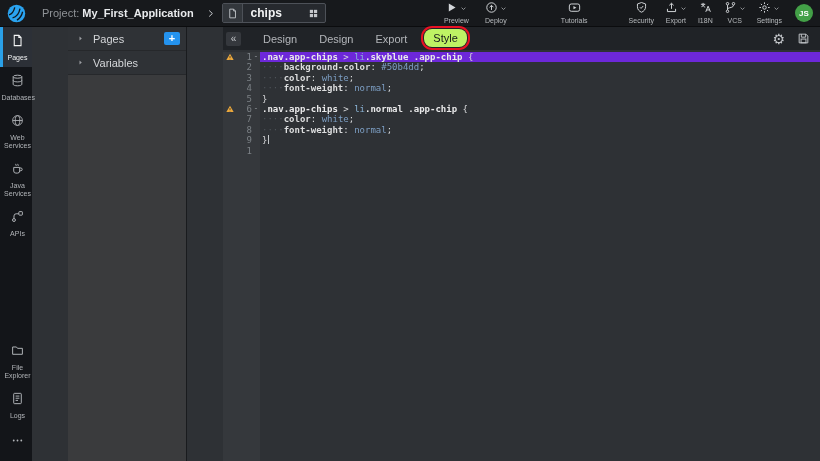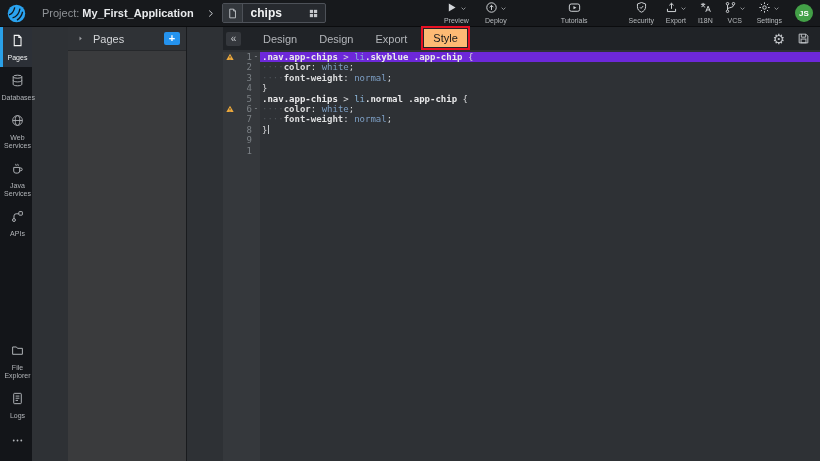--- a/index.html
+++ b/index.html
@@ -69,8 +69,8 @@
   .collapse-btn { width:15px; height:14px; background:#35383d; border-radius:2px; margin:0 11px 0 3px;
                   color:#c6c9cd; font-size:10px; line-height:13px; text-align:center; cursor:pointer; }
   .tab { font-size:11px; color:#b3b6ba; padding:4px 11px; cursor:pointer; white-space:nowrap; }
-  .tab.active { background:#fdba74; color:#17191c; padding:3px 9px; margin:0 6px;
-                outline:2px solid #e81123; outline-offset:1px; }
+  .tab.active { background:#bef264; color:#17191c; padding:3px 9px; margin:0 6px;
+                outline:2px solid #e81123; outline-offset:1px;border-radius:8px; }
   .tabbar-right { margin-left:auto; display:flex; align-items:center; gap:12px; padding-right:10px; color:#c2c5c9; }
   .gear-glyph { font-size:14px; line-height:14px; cursor:pointer; }
   .save-btn svg { width:13px; height:13px; display:block; cursor:pointer; }

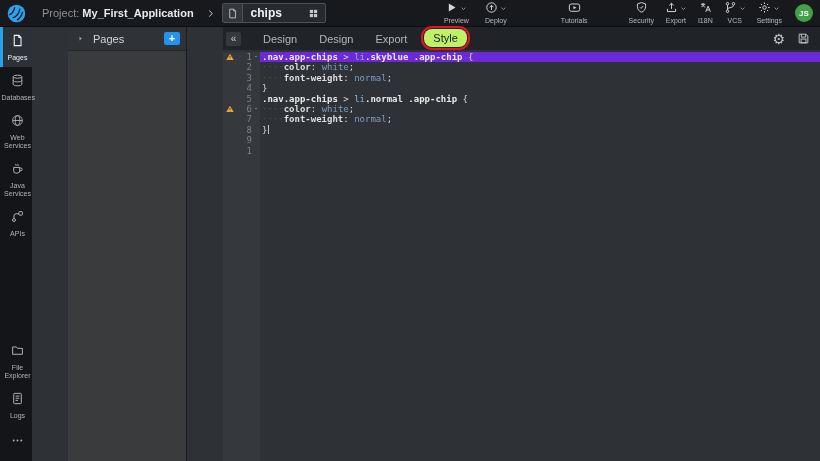--- a/index.html
+++ b/index.html
@@ -315,6 +315,14 @@
           <span class="plbl">Pages</span>
           <span class="add-btn" style="background: rgb(36, 147, 239);">+</span>
         </div>
+        <div class="panel-row">
+          <span class="arr">
+            <svg viewBox="0 0 24 24" fill="currentColor">
+              <path d="M8.5 5.5L16.5 12l-8 6.5z"></path>
+            </svg>
+          </span>
+          <span class="plbl">Variables</span>
+        </div>
       </div>
 
     <div class="editor">

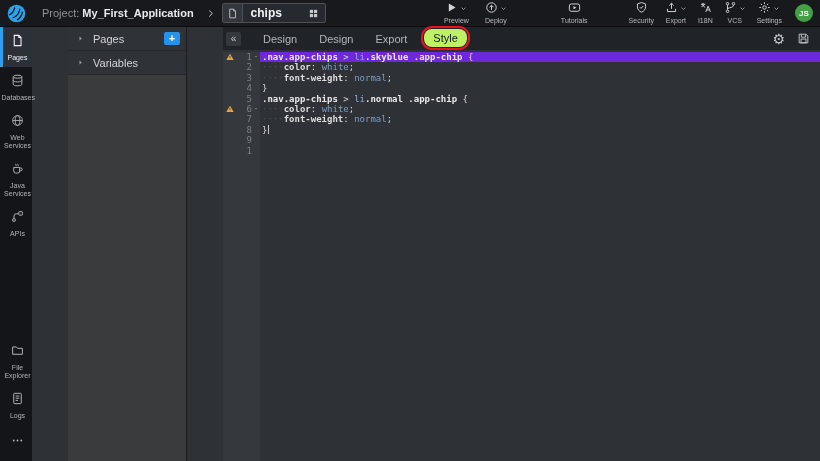--- a/index.html
+++ b/index.html
@@ -412,6 +412,7 @@
           </div>
         <div class="code-col" id="codelines">
             <div class="c-row active"><span class="tok-sel">.nav.app-chips</span><span class="tok-punc"> &gt; </span><span class="tok-tag">li</span><span class="tok-sel">.skyblue</span><span class="tok-punc"> </span><span class="tok-sel">.app-chip</span><span class="tok-punc"> {</span></div>
+            <div class="c-row"><span class="tok-ws">····</span><span class="tok-prop">background-color</span><span class="tok-punc">: </span><span class="tok-val">#50b4dd</span><span class="tok-punc">;</span></div>
             <div class="c-row"><span class="tok-ws">····</span><span class="tok-prop">color</span><span class="tok-punc">: </span><span class="tok-val">white</span><span class="tok-punc">;</span></div>
             <div class="c-row"><span class="tok-ws">····</span><span class="tok-prop">font-weight</span><span class="tok-punc">: </span><span class="tok-val">normal</span><span class="tok-punc">;</span></div>
             <div class="c-row"><span class="tok-punc">}</span></div>

